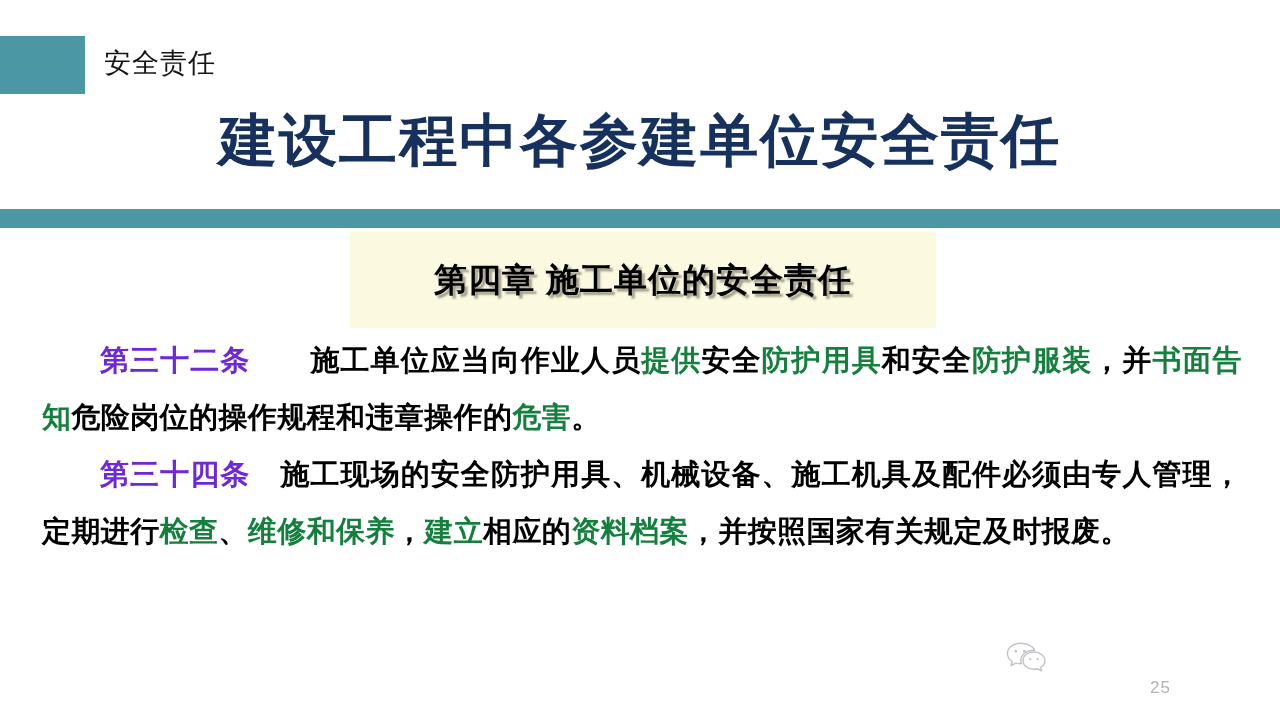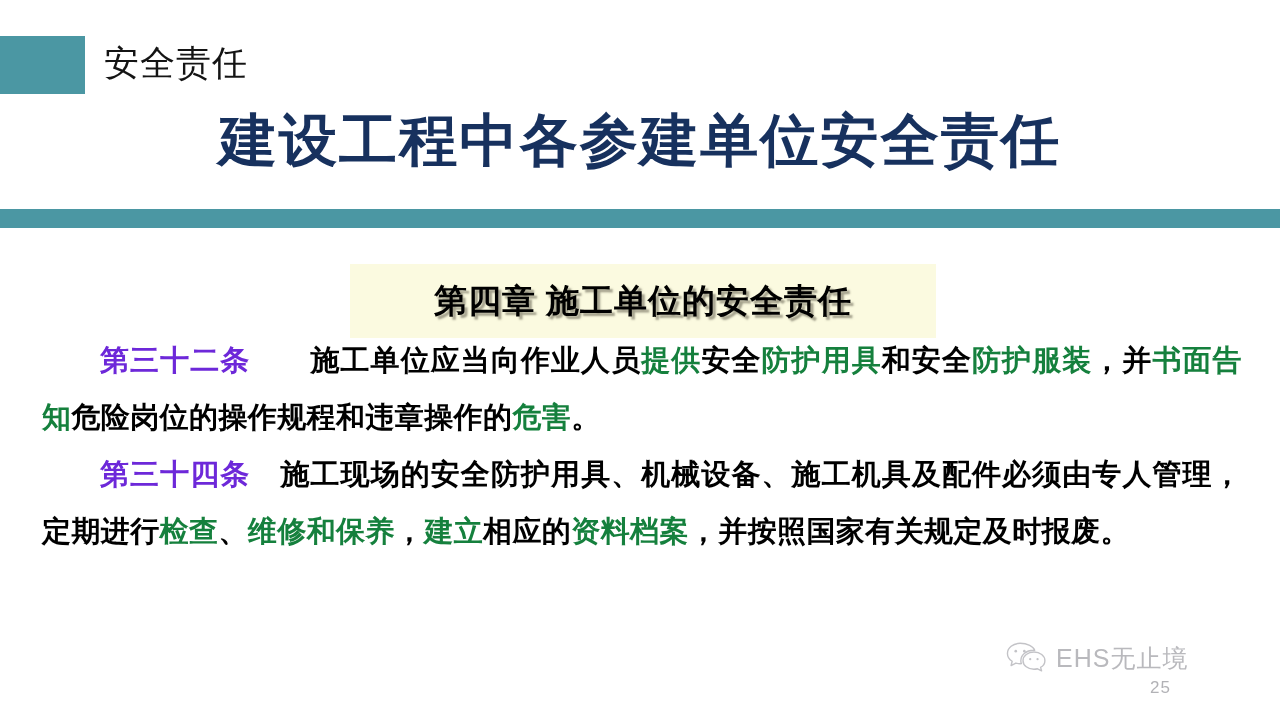--- a/index.html
+++ b/index.html
@@ -45,7 +45,7 @@
     position: absolute;
     left: 104px;
     top: -2px;
-    font-size: 35px;
+    font-size: 27px;
     line-height: 58px;
     color: #141414;
     font-weight: 400;

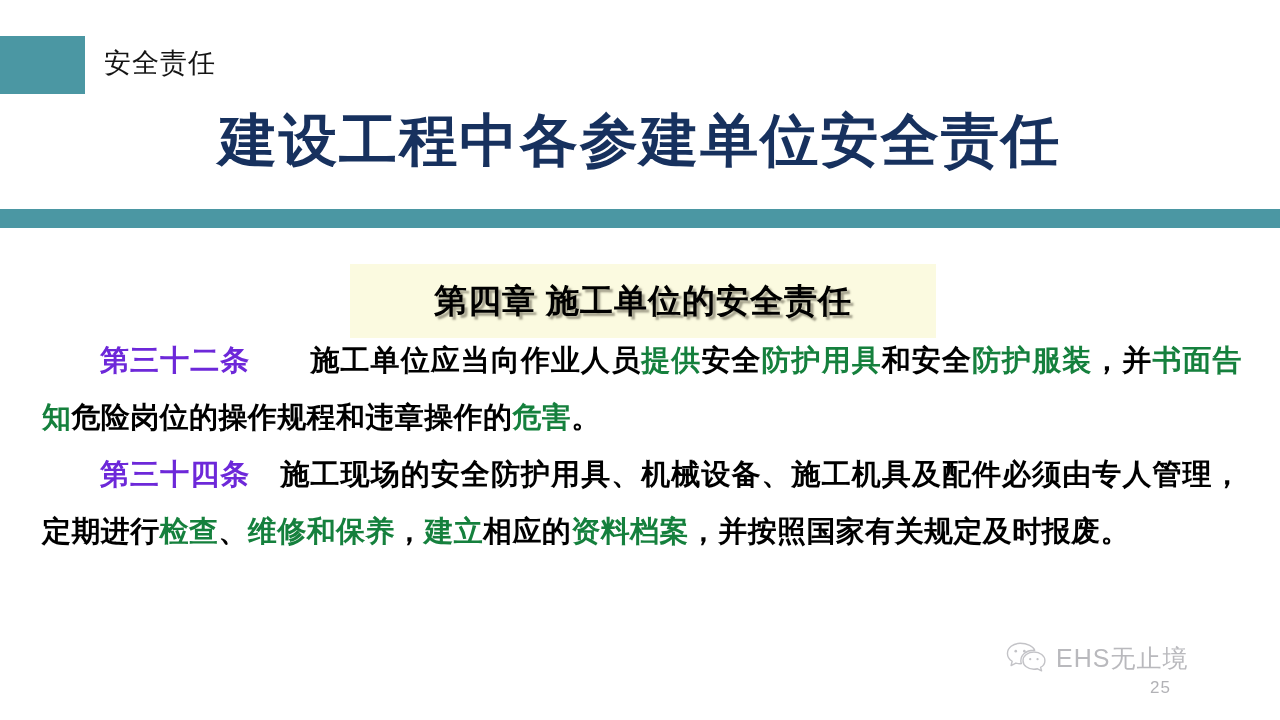--- a/index.html
+++ b/index.html
@@ -83,12 +83,11 @@
     left: 350px;
     top: 232px;
     width: 586px;
-    height: 74px;
+    height: 96px;
     background: #fbfae0;
     display: flex;
     align-items: center;
     justify-content: center;
-    margin-top: 32px;
   }
   .chapter-banner-text {
     font-size: 33px;

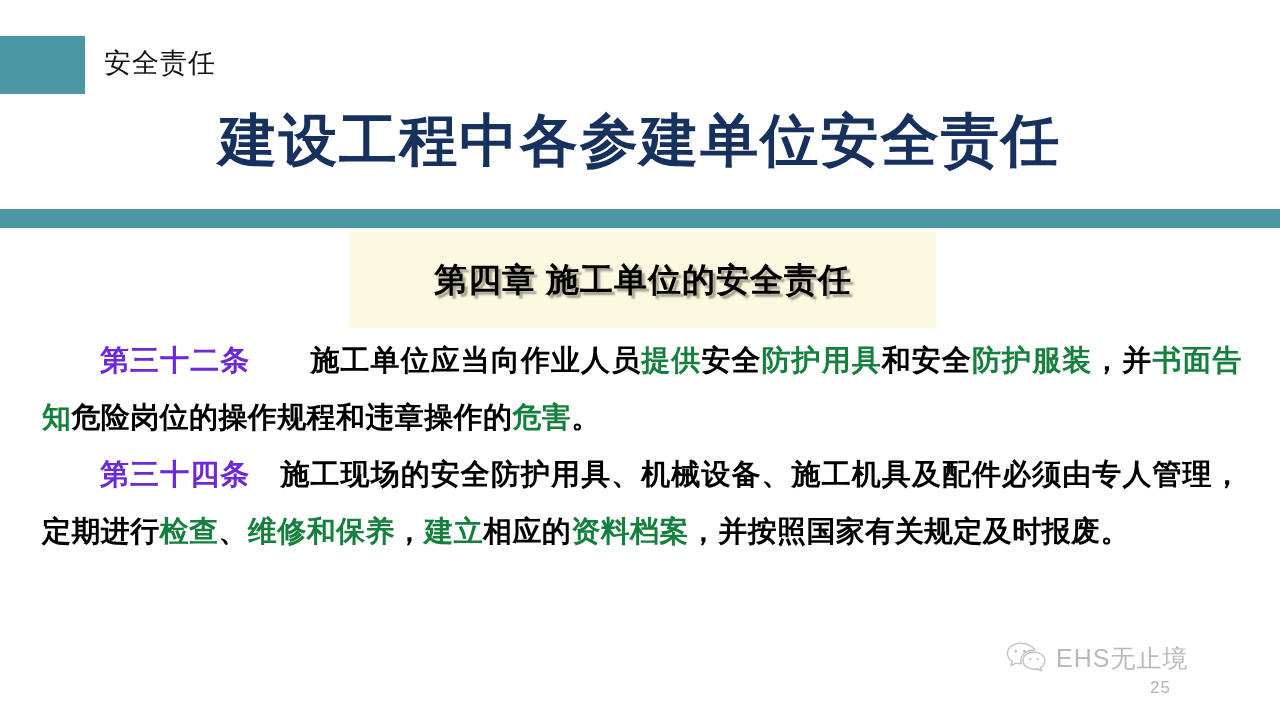--- a/index.html
+++ b/index.html
@@ -185,7 +185,6 @@
         <circle cx="37.2" cy="21.3" r="1.3" fill="#c3c3c7" stroke="none"></circle>
       </svg>
     </span>
-    <span class="watermark-text">EHS无止境</span>
   </div>
 
   <div class="page-number">25</div>

